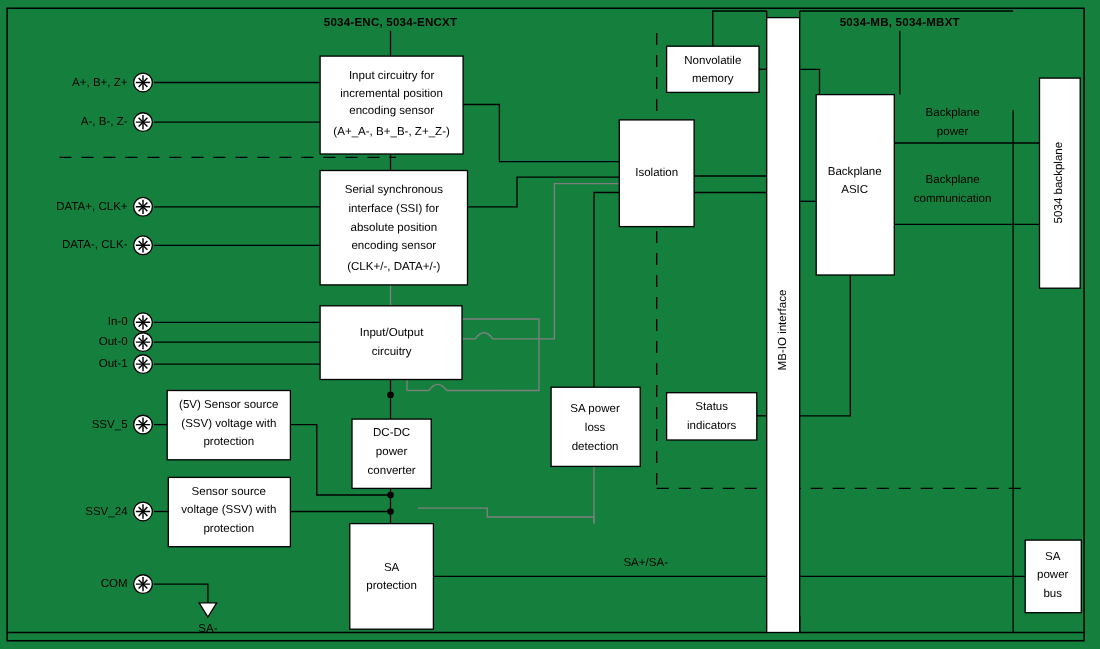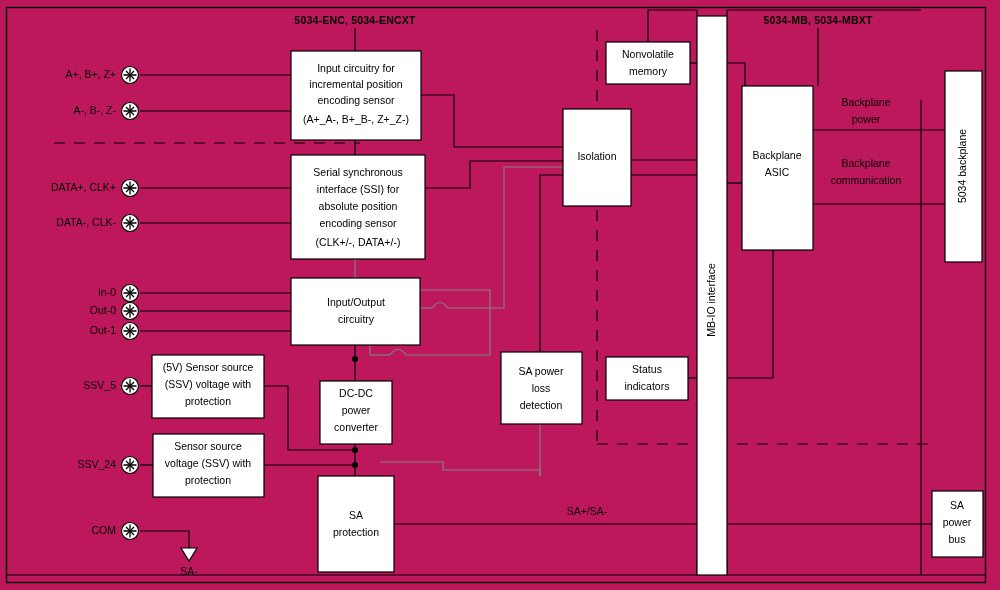--- a/index.html
+++ b/index.html
@@ -4,7 +4,7 @@
 <style>
   html,body{margin:0;padding:0;background:#ffffff;}
   body{width:1000px;height:590px;font-family:"Liberation Sans",sans-serif;}
-  #stage{position:relative;width:1000px;height:590px;overflow:hidden;background:#be185d;}
+  #stage{position:relative;width:1000px;height:590px;overflow:hidden;background:#15803d;}
   svg{position:absolute;left:0;top:0;}
   .blk{fill:#ffffff;stroke:#000000;stroke-width:1.2;}
   .wire{stroke:#000000;stroke-width:1.2;fill:none;}

